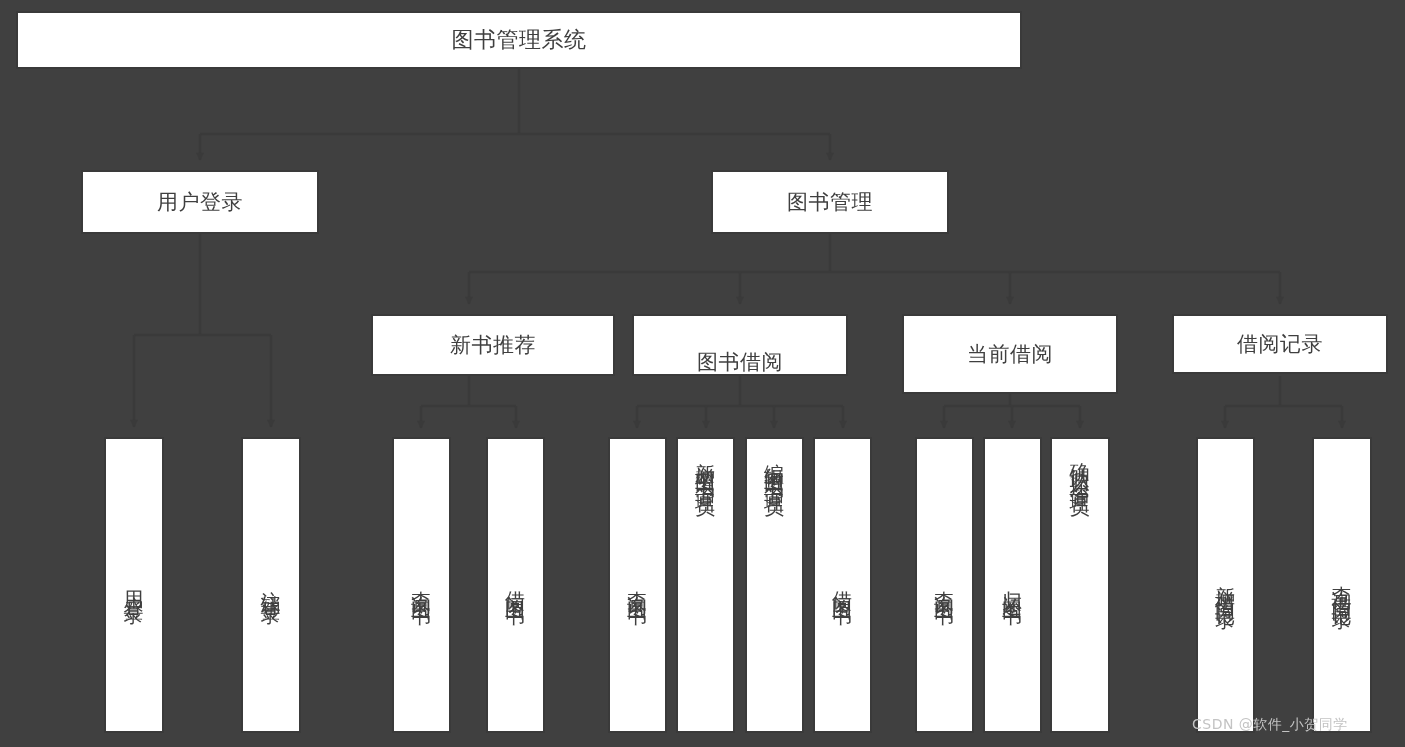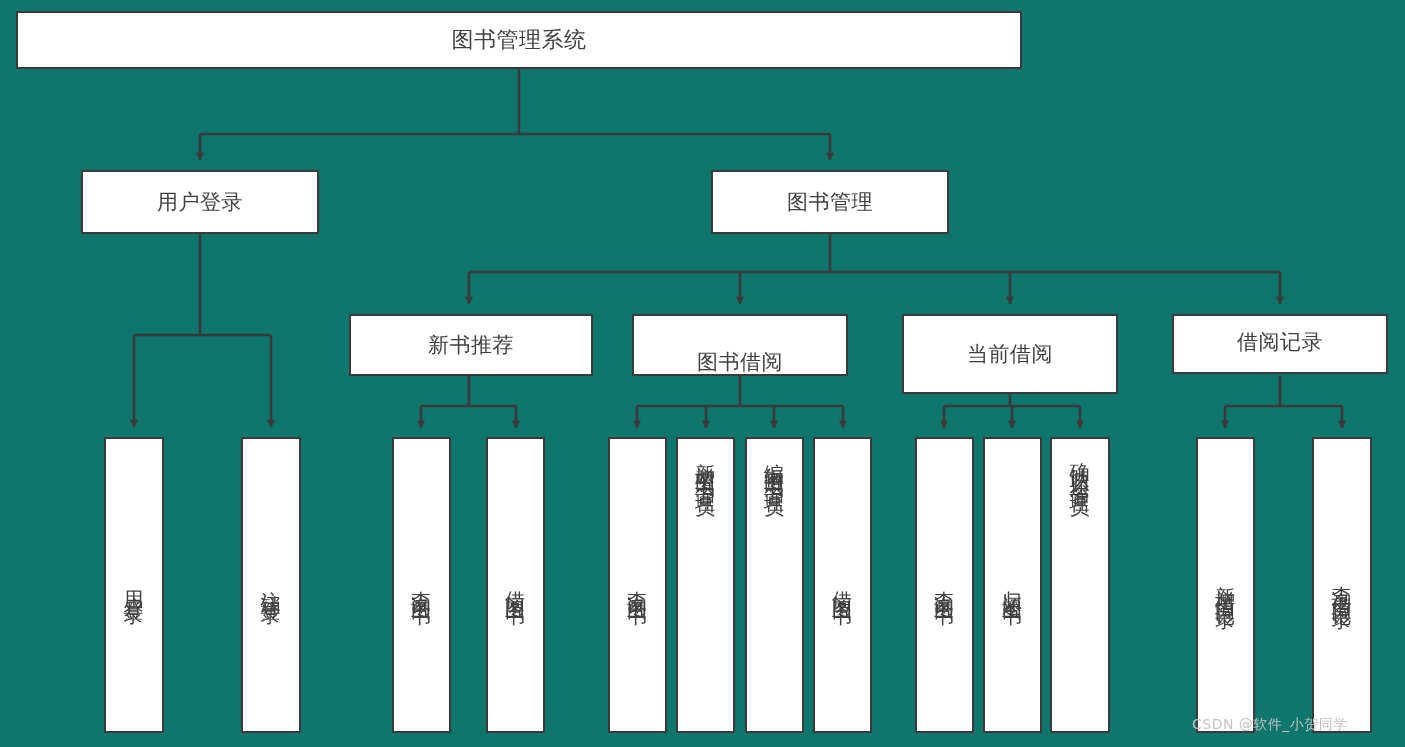--- a/index.html
+++ b/index.html
@@ -14,7 +14,7 @@
     position: relative;
     width: 1405px;
     height: 747px;
-    background: #0f766e;
+    background: #404040;
     overflow: hidden;
   }
   #edges {

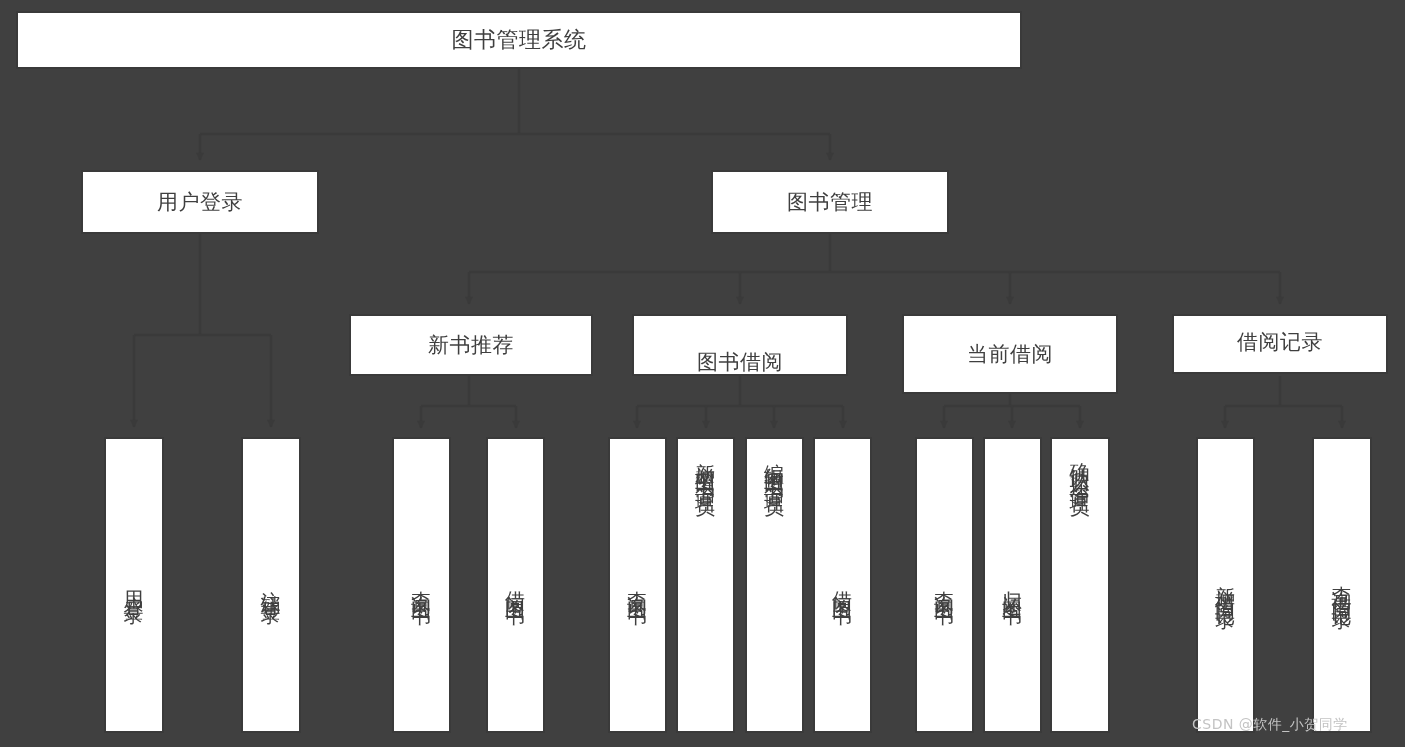--- a/index.html
+++ b/index.html
@@ -134,7 +134,7 @@
     <span>图书管理</span>
   </div>
 
-  <div class="node" id="l2-0" style="left: 349px; top: 314px; width: 244px; height: 62px; text-align: center;">
+  <div class="node" id="l2-0" style="left: 371px; top: 314px; width: 244px; height: 62px; text-align: center;">
     <span>新书推荐</span>
   </div>
   <div class="node" id="l2-1" style="left: 632px; top: 314px; width: 216px; height: 62px; align-items: flex-end;">

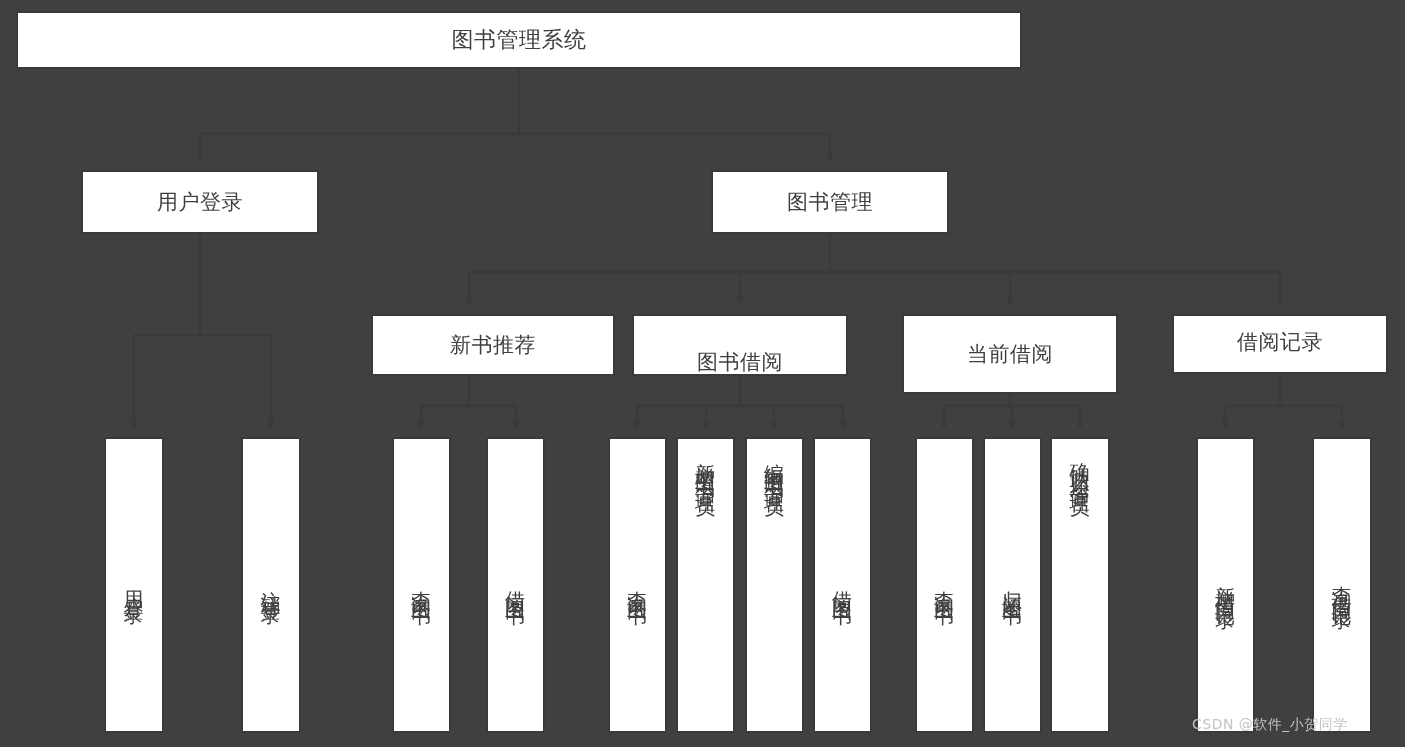--- a/index.html
+++ b/index.html
@@ -143,7 +143,7 @@
   <div class="node" id="l2-2" style="left: 902px; top: 314px; width: 216px; height: 80px;">
     <span>当前借阅</span>
   </div>
-  <div class="node" id="l2-3" style="left: 1172px; top: 314px; width: 216px; height: 60px; font-family: Liberation Mono, monospace;">
+  <div class="node" id="l2-3" style="left: 1172px; top: 314px; width: 216px; height: 60px;">
     <span>借阅记录</span>
   </div>
 

